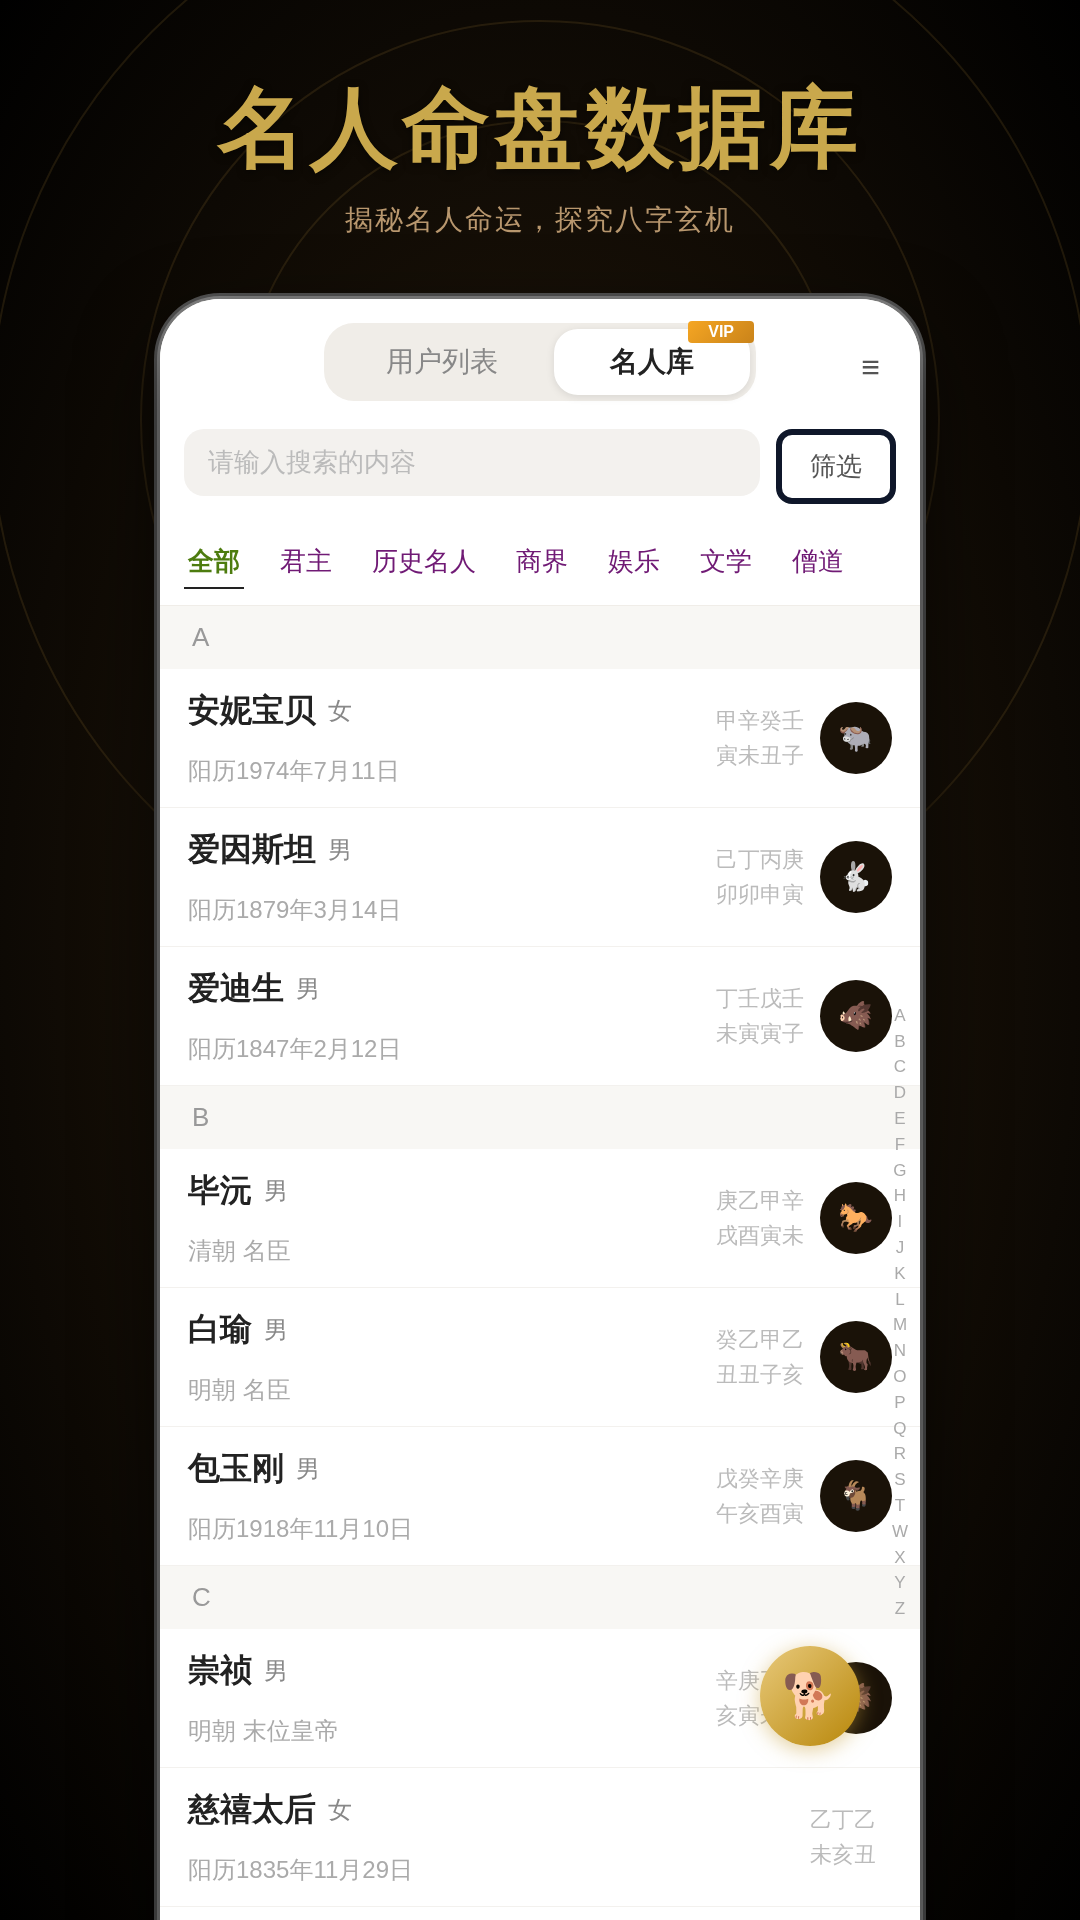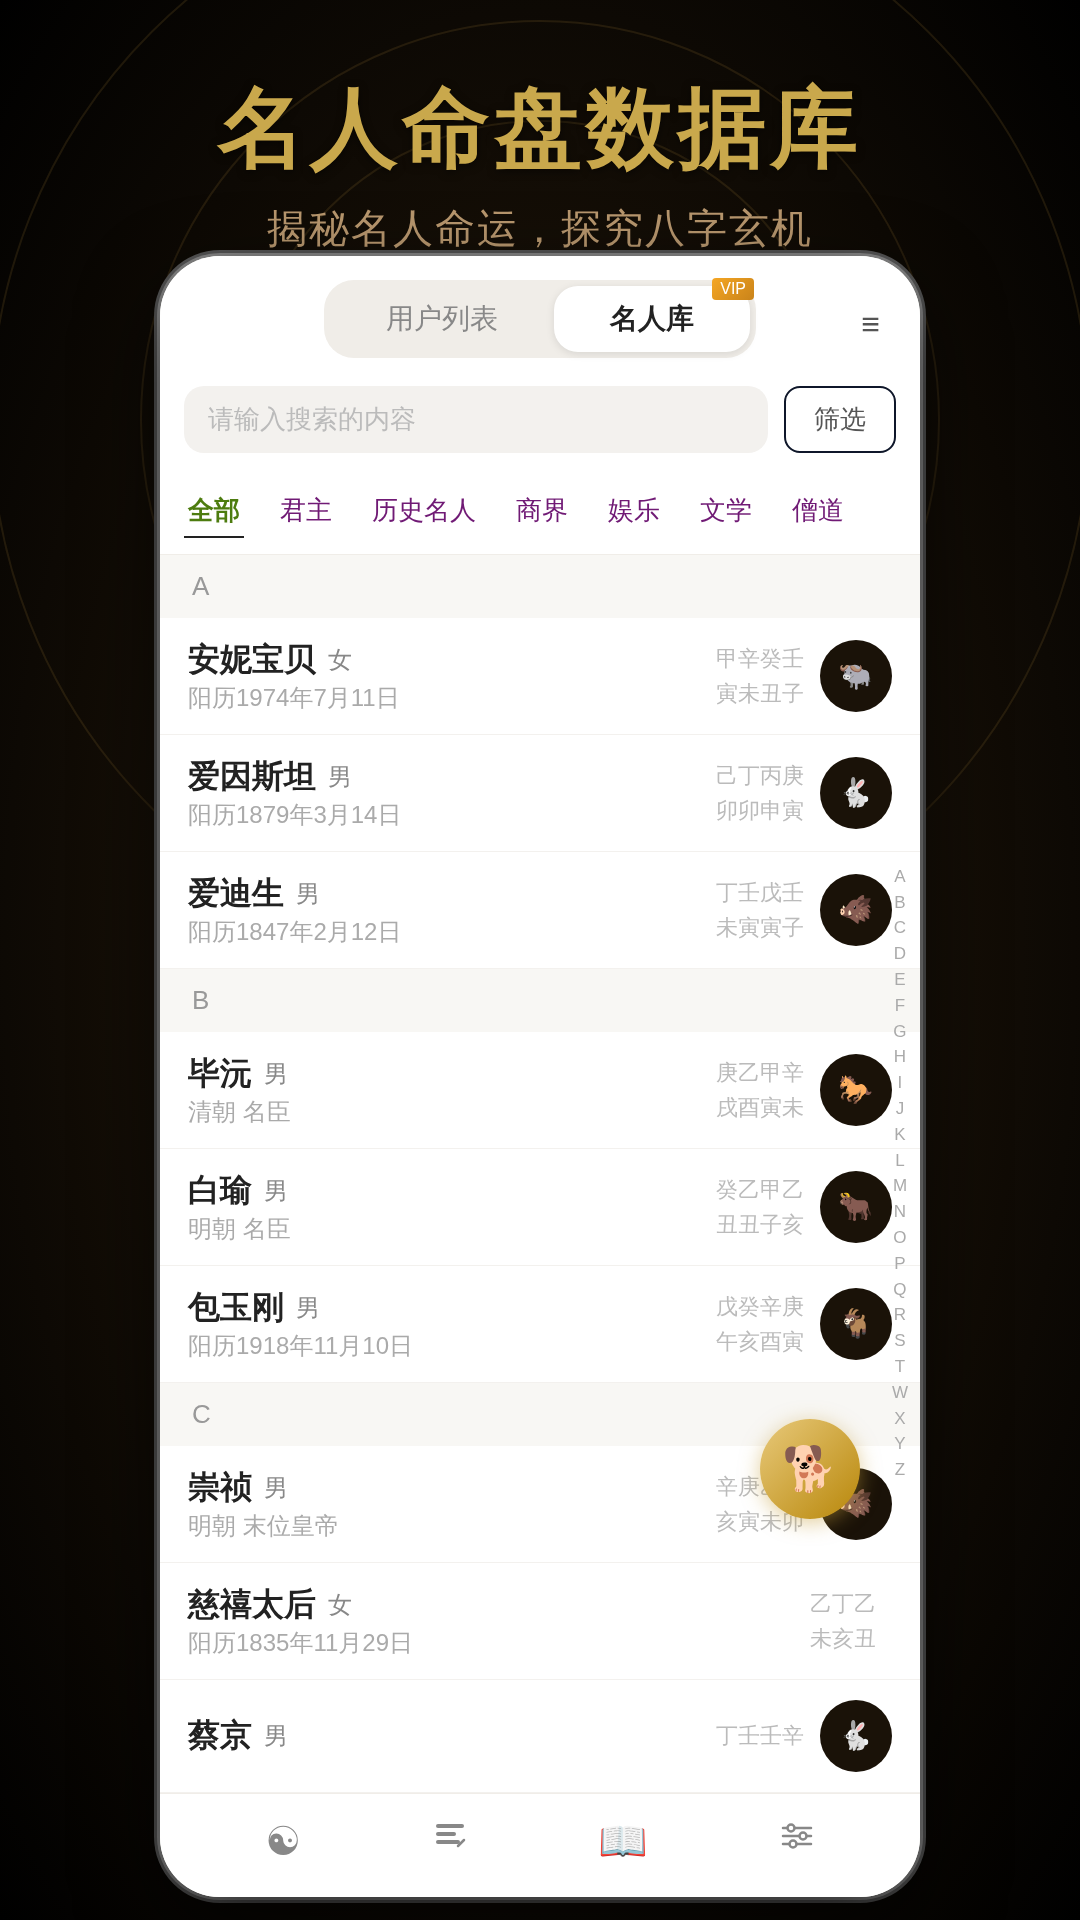--- a/index.html
+++ b/index.html
@@ -66,9 +66,10 @@
     }
 
     .subtitle {
-      font-size: 40px;
+      font-size: 28px;
       color: #b8976e;
       text-align: center;
+      margin-bottom: 60px;
       letter-spacing: 2px;
     }
 

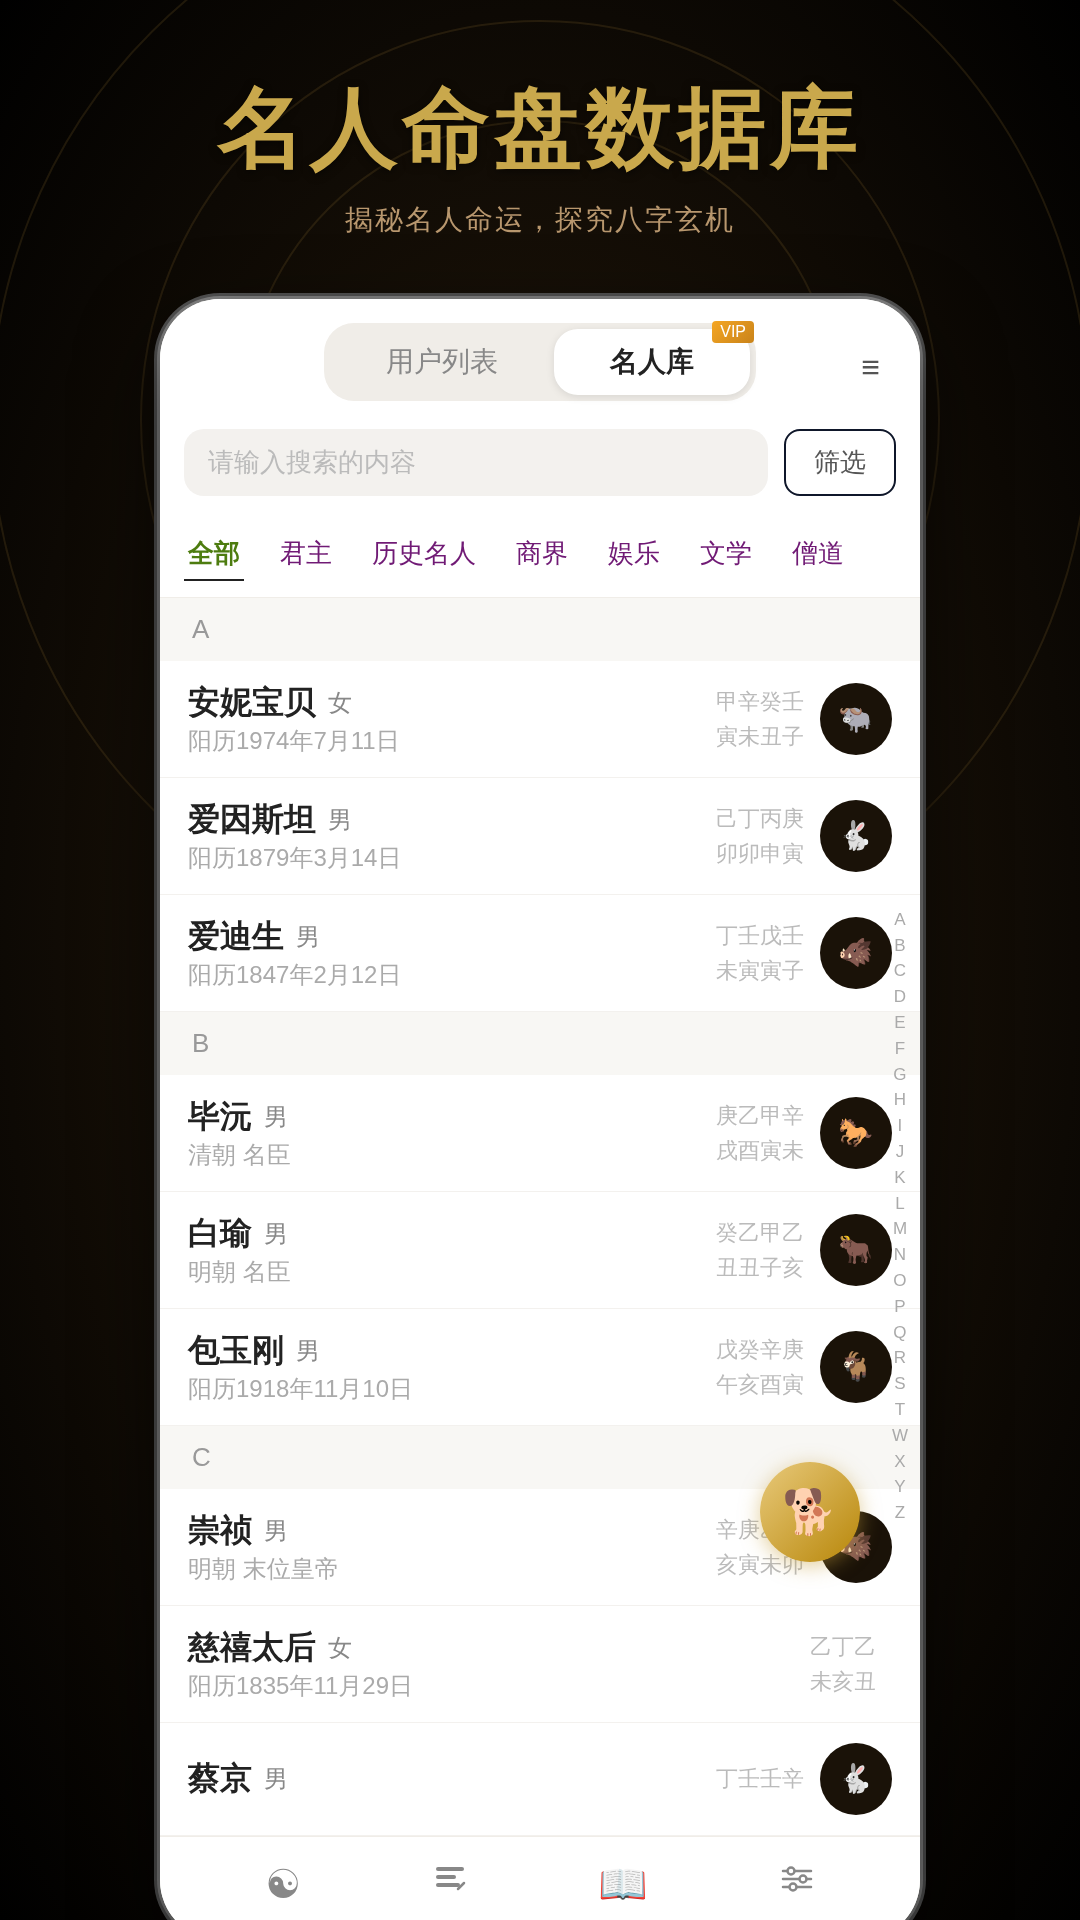--- a/index.html
+++ b/index.html
@@ -125,8 +125,8 @@
       background: linear-gradient(135deg, #f5a623, #c9831a);
       color: #fff;
       font-size: 16px;
-      font-weight: 400;
-      padding: 2px 8px;
+      font-weight: 700;
+      padding: 2px 20px;
       border-radius: 4px;
       transform: rotate(0deg);
     }

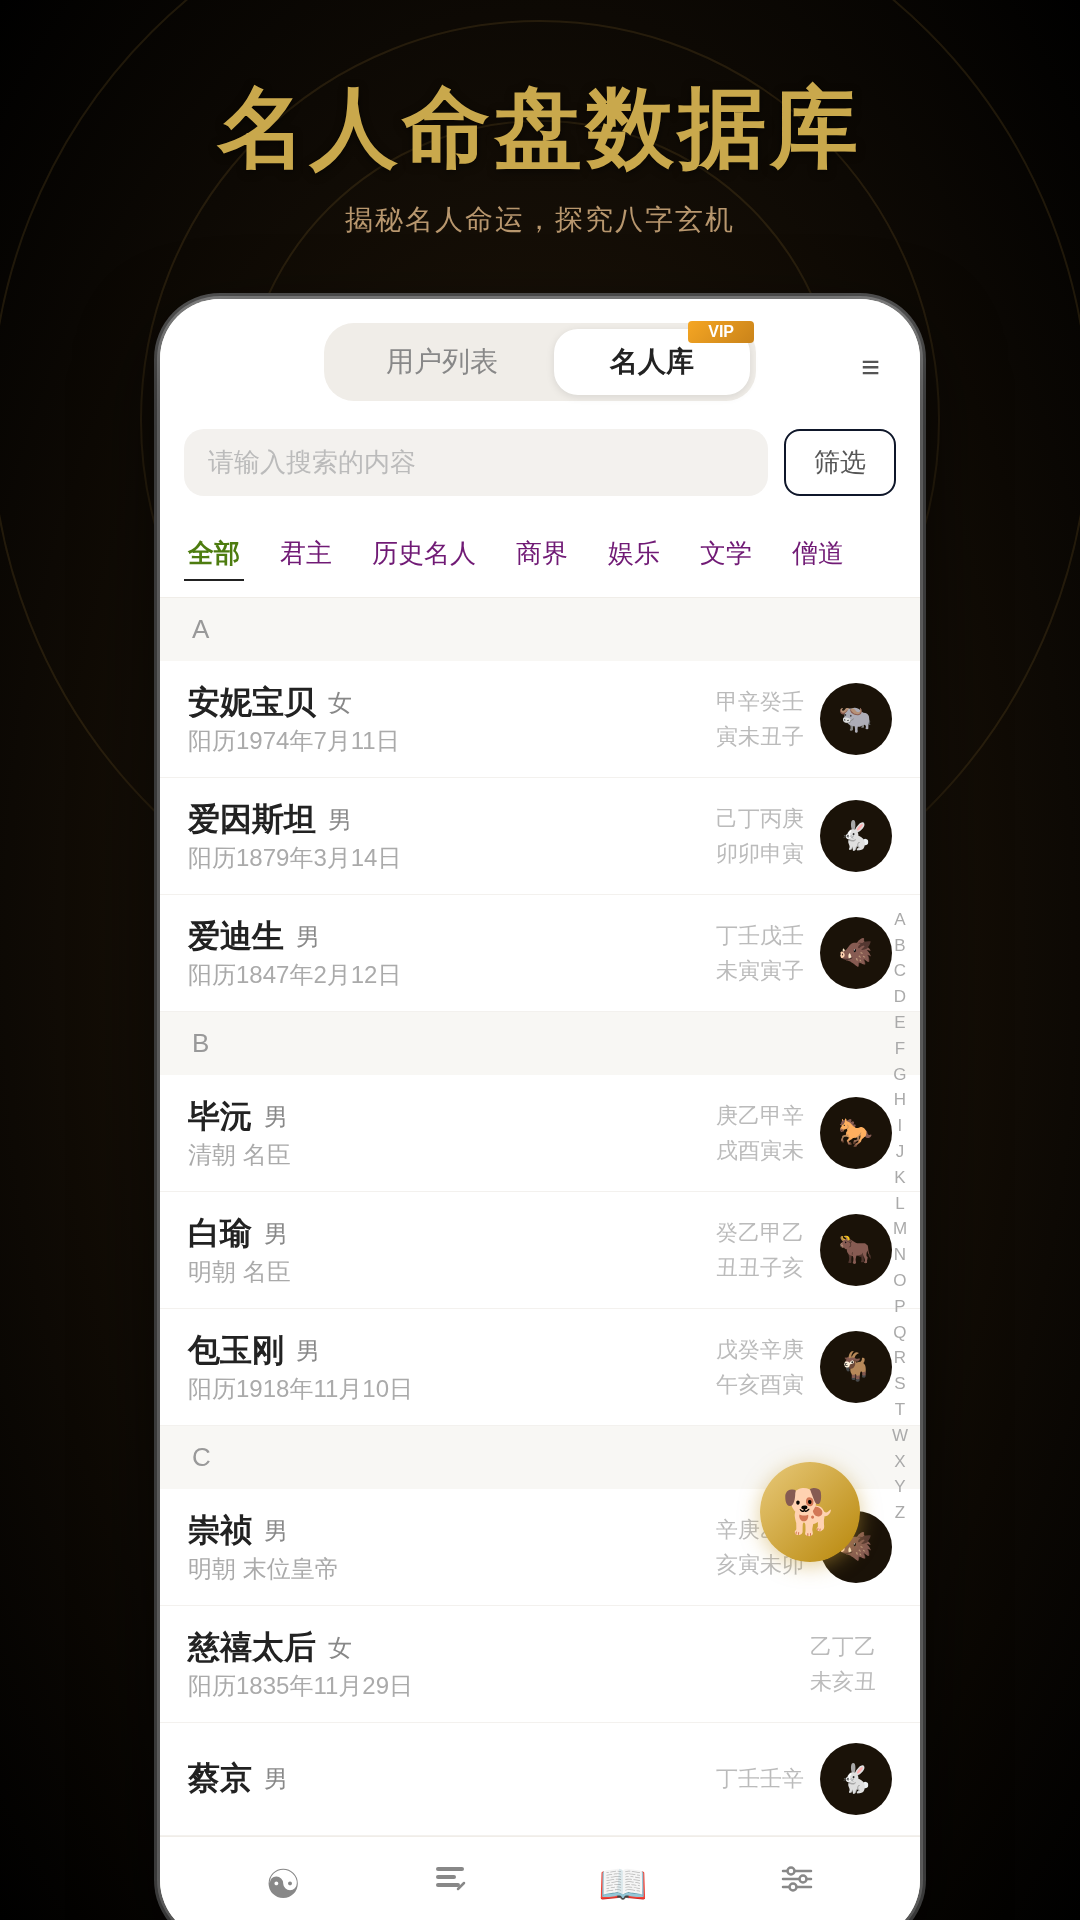--- a/index.html
+++ b/index.html
@@ -166,7 +166,7 @@
     .filter-btn {
       padding: 14px 28px;
       background: #fff;
-      border: 2px solid #0f172a;
+      border: 6px solid #0f172a;
       border-radius: 16px;
       font-size: 26px;
       color: #555;

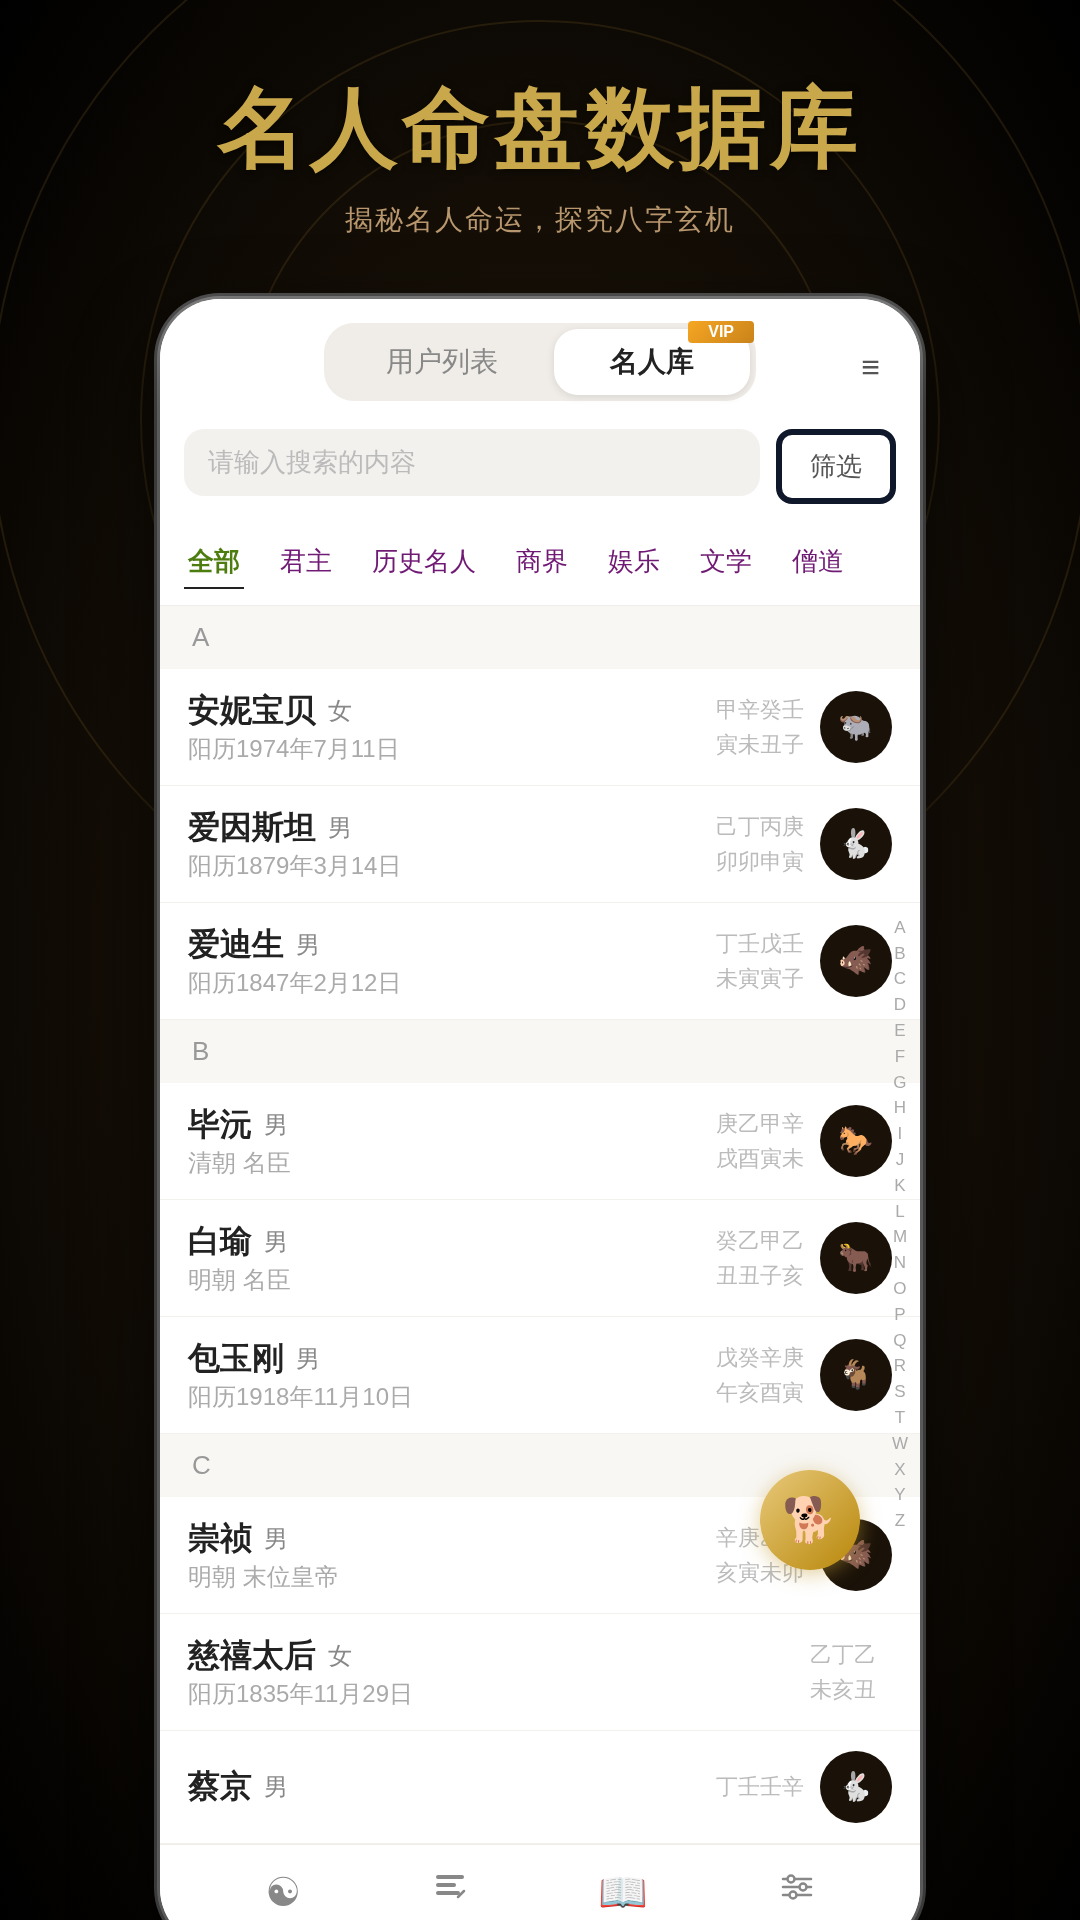--- a/index.html
+++ b/index.html
@@ -240,7 +240,7 @@
     .item-date {
       font-size: 24px;
       color: #aaa;
-      margin-top: 0;
+      margin-top: 22px;
     }
 
     .item-chars {

